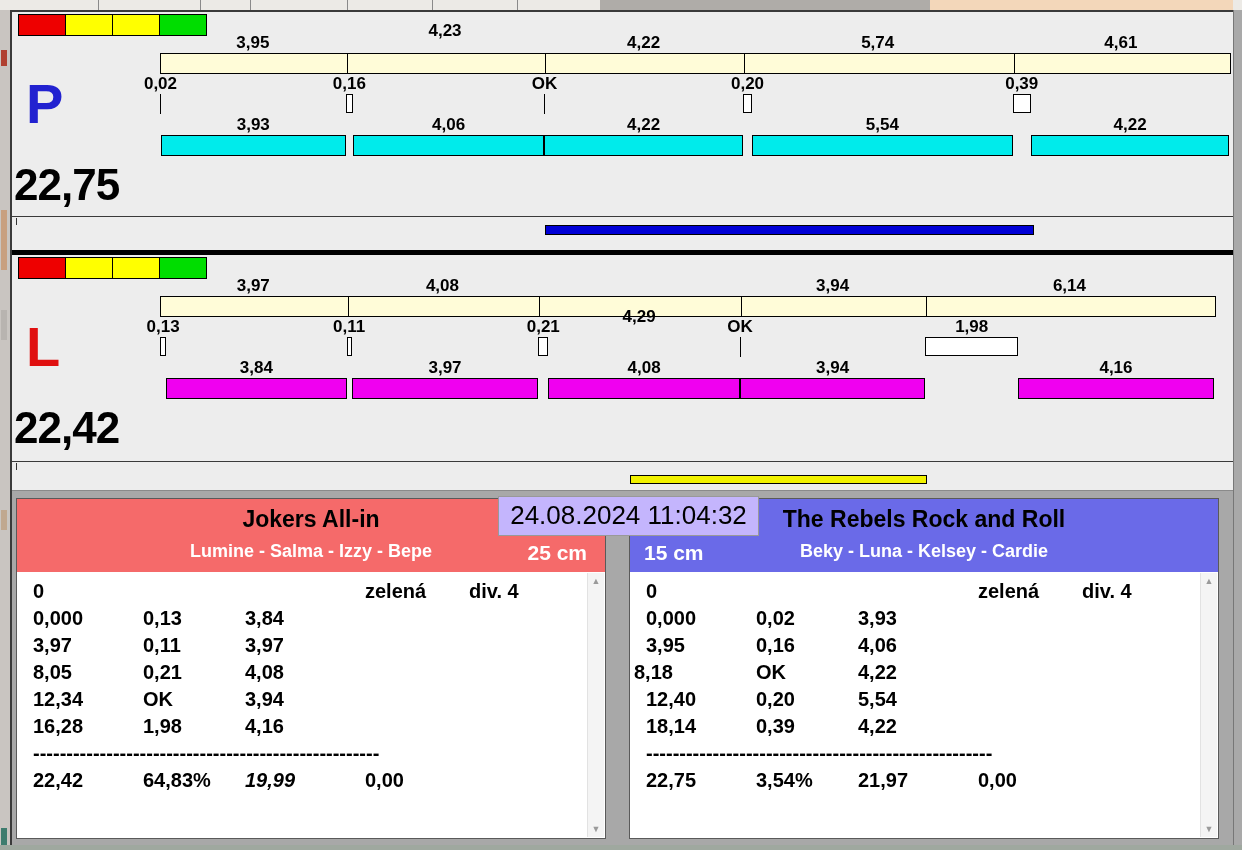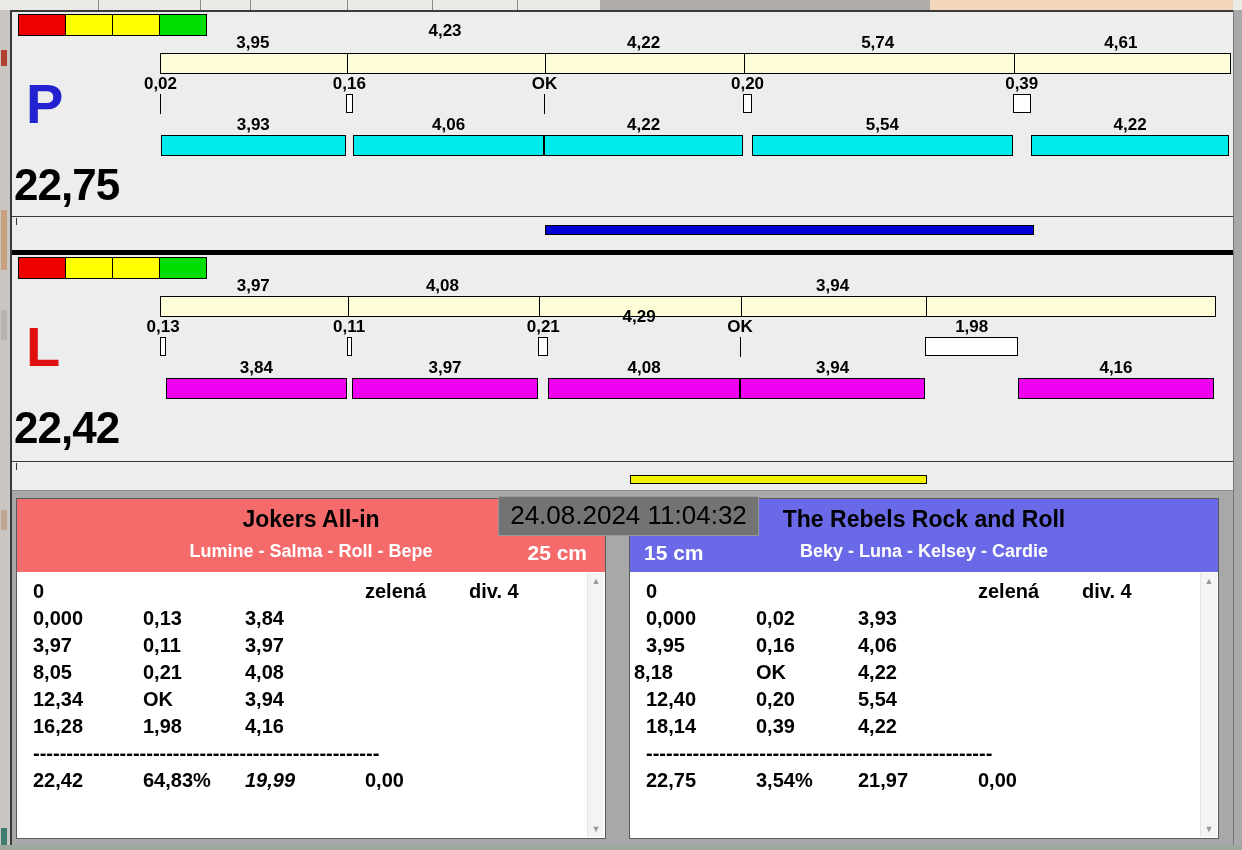--- a/index.html
+++ b/index.html
@@ -169,6 +169,7 @@
           <div class="pass-tick" style="left: 727.98px; top: 82px; width: 1px; height: 20px;"></div>
           <div class="tlabel" style="left: 727.98px; width: 185.18px; top: 103px;">3,94</div>
           <div class="dog-seg" style="left: 727.98px; top: 123px; width: 183.18px; height: 19px; background: rgb(240, 0, 240);"></div>
+          <div class="tlabel" style="left: 913.16px; width: 288.58px; top: 21px;">6,14</div>
           <div class="tlabel" style="left: 919.69px; width: 80px; top: 62px;">1,98</div>
           <div class="pass-box" style="left: 913.16px; top: 82px; width: 91.06px; height: 17px;"></div>
           <div class="tlabel" style="left: 1006.22px; width: 195.52px; top: 103px;">4,16</div>

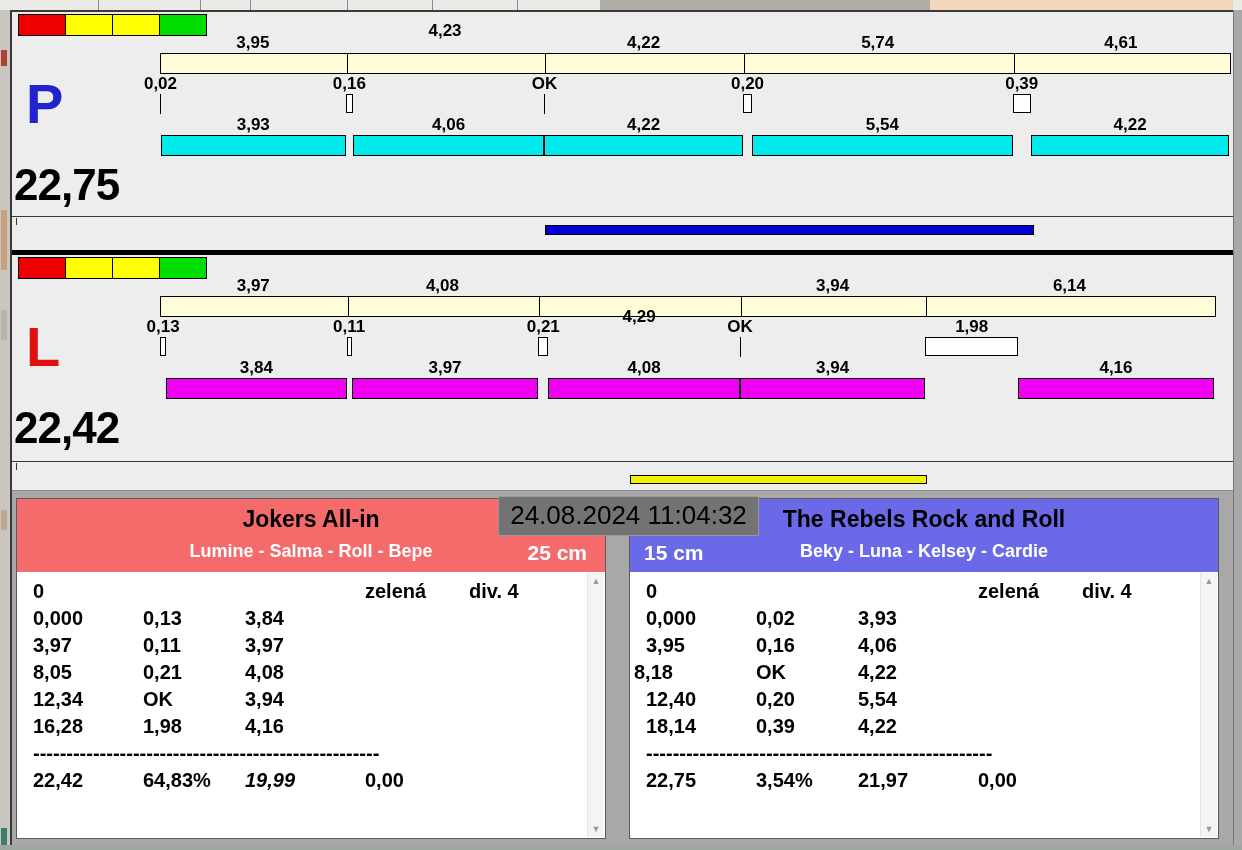--- a/index.html
+++ b/index.html
@@ -38,7 +38,7 @@
 
   
   .bottom{position:relative;height:355px;background:#A8A8A8;border-top:1px solid #8a8a8a;box-sizing:border-box;}
-  .datetime{position:absolute;left:486px;top:5px;width:261px;height:40px;background:#737373;border:1px solid #999;
+  .datetime{position:absolute;left:486px;top:5px;width:261px;height:40px;background:#c4b5fd;border:1px solid #999;
             box-sizing:border-box;font-size:26px;color:#000;text-align:center;line-height:37px;z-index:5;}
   .team-panel{position:absolute;top:7px;width:590px;height:341px;border:1px solid #5a5a5a;box-sizing:border-box;background:#FFF;}
   .team-panel.left{left:4px;}

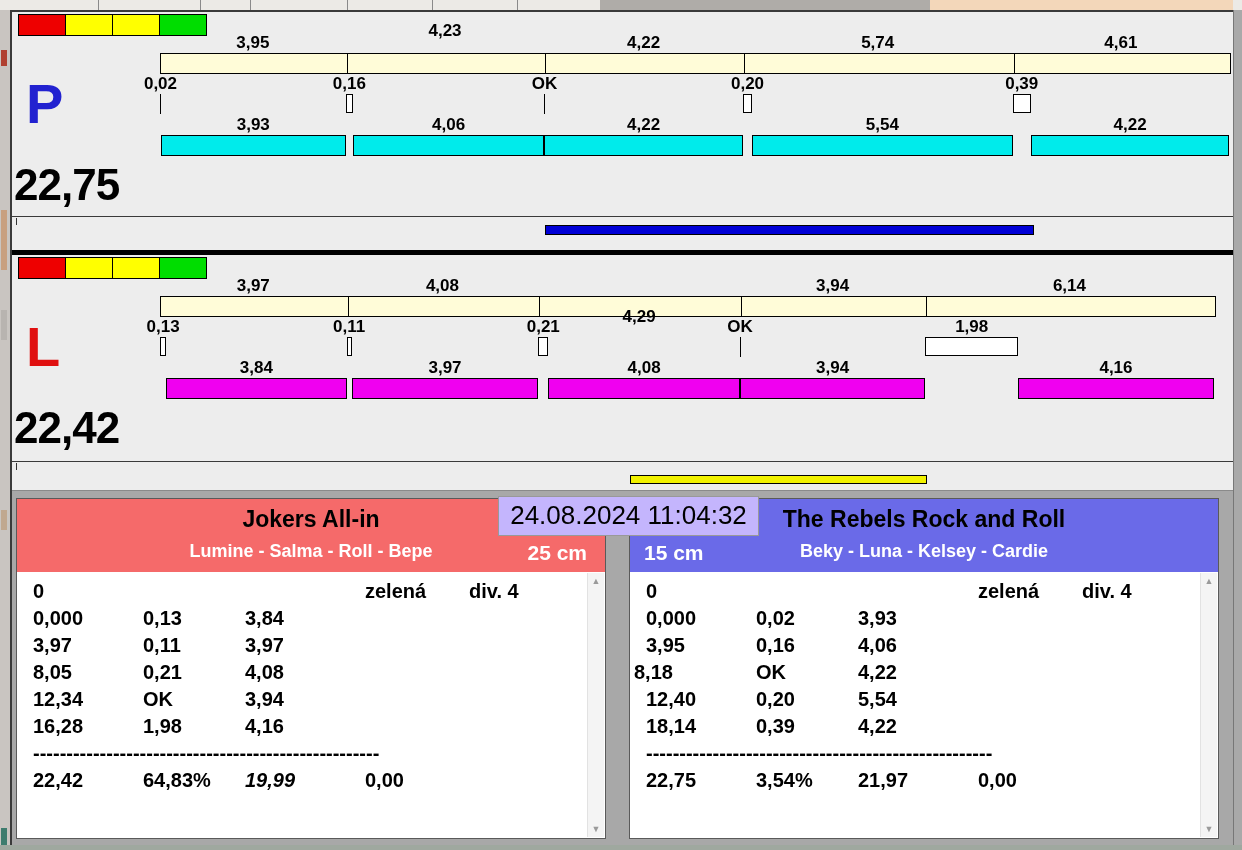--- a/index.html
+++ b/index.html
@@ -189,7 +189,7 @@
         <div class="thead" style="background: rgb(245, 106, 106);">
           <div class="tname">Jokers All-in</div>
           <div class="trow2">
-            <span class="tdogs">Lumine - Salma - Roll - Bepe</span>
+            <span class="tdogs">Lumine - Salma - Izzy - Bepe</span>
             <span class="tcm">25 cm</span>
           </div>
         </div>

